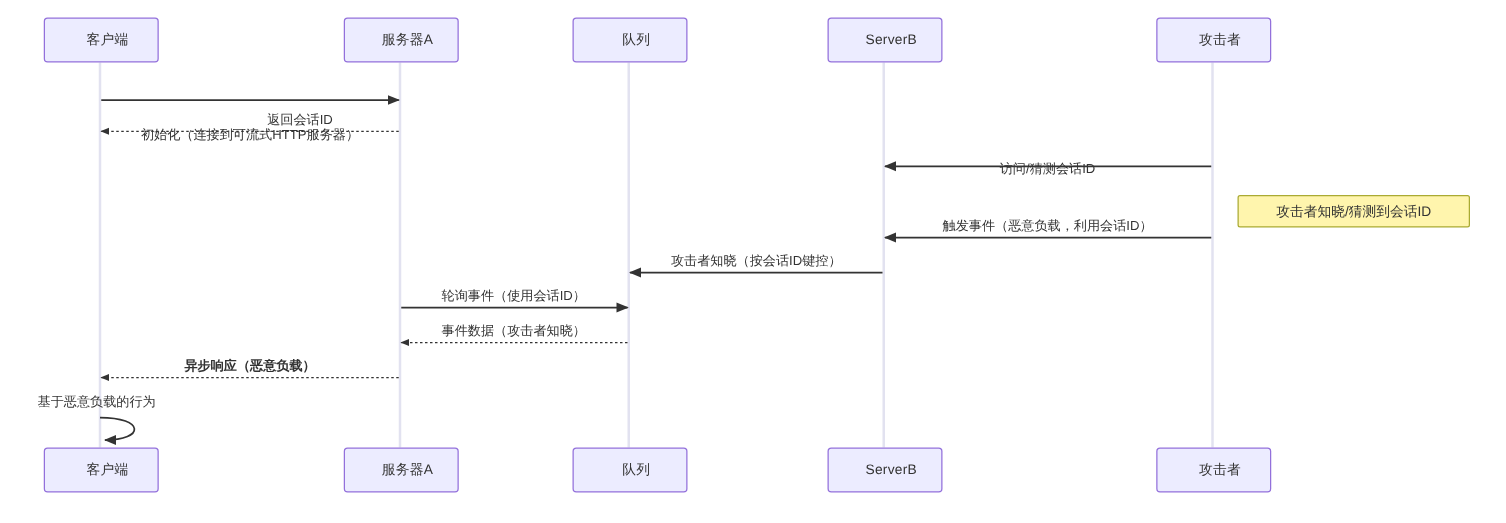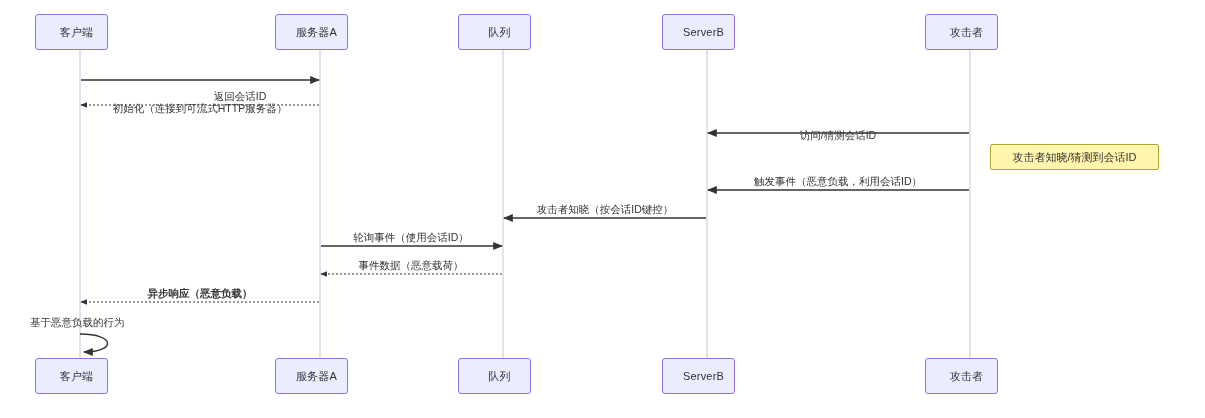--- a/index.html
+++ b/index.html
@@ -35,7 +35,7 @@
     align-items: center;
     justify-content: center;
     height: 36px;
-    width: 73px;
+    width: 92px;
     padding-left: 10px;
   }
   .participant-label {

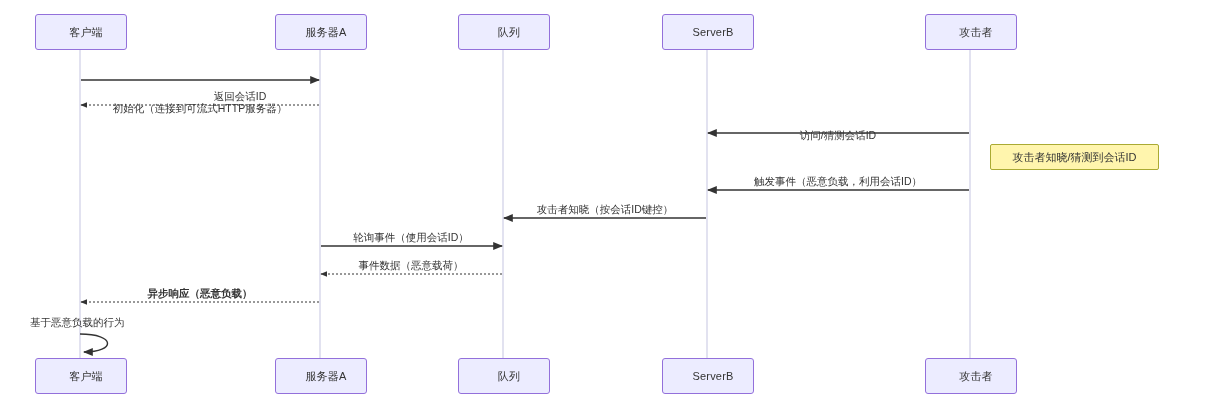--- a/index.html
+++ b/index.html
@@ -156,7 +156,7 @@
       <div class="msg-label left-anchor" style="left: 30px; top: 318px;">基于恶意负载的行为</div>
     </div>
   <div id="notes">
-      <div class="note-box" style="left: 990px; top: 144px; width: 169px;">
+      <div class="note-box" style="left: 990px; top: 156px; width: 186px;">
         <span class="note-label">攻击者知晓/猜测到会话ID</span>
       </div>
     </div>

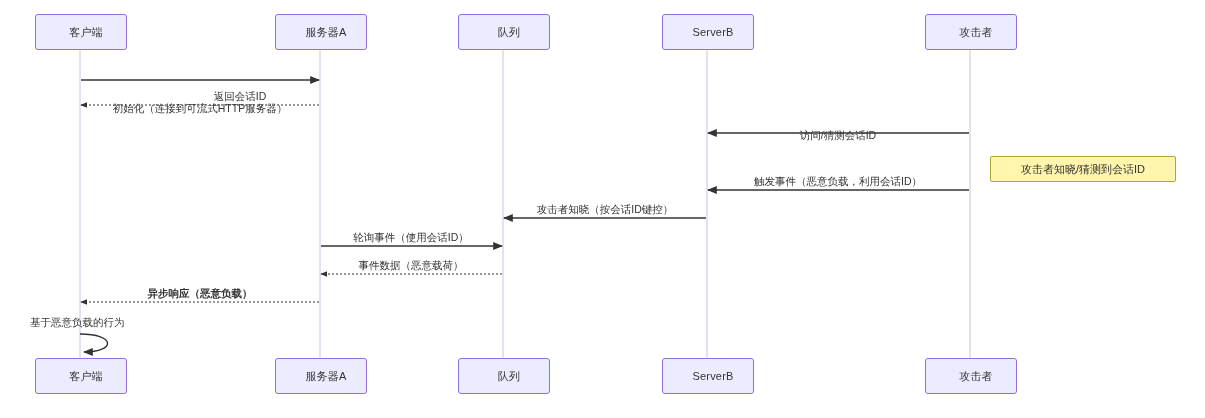--- a/index.html
+++ b/index.html
@@ -151,7 +151,7 @@
       <div class="msg-label" style="left: 838px; top: 176px; text-align: right;">触发事件（恶意负载，利用会话ID）</div>
       <div class="msg-label" style="left: 605px; top: 204px;">攻击者知晓（按会话ID键控）</div>
       <div class="msg-label" style="left: 411px; top: 232px; text-align: right;">轮询事件（使用会话ID）</div>
-      <div class="msg-label" style="left: 411px; top: 260px;">事件数据（恶意载荷）</div>
+      <div class="msg-label" style="left: 411px; top: 260px;">事件数据（攻击者知晓）</div>
       <div class="msg-label" style="left: 200px; top: 288px; font-weight: bold;">异步响应（恶意负载）</div>
       <div class="msg-label left-anchor" style="left: 30px; top: 318px;">基于恶意负载的行为</div>
     </div>

